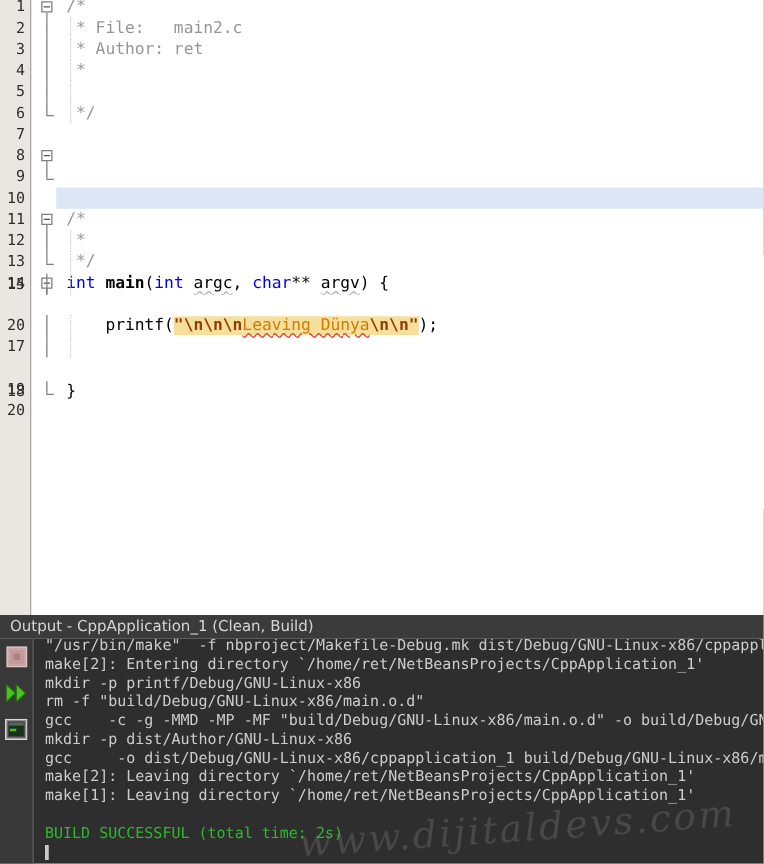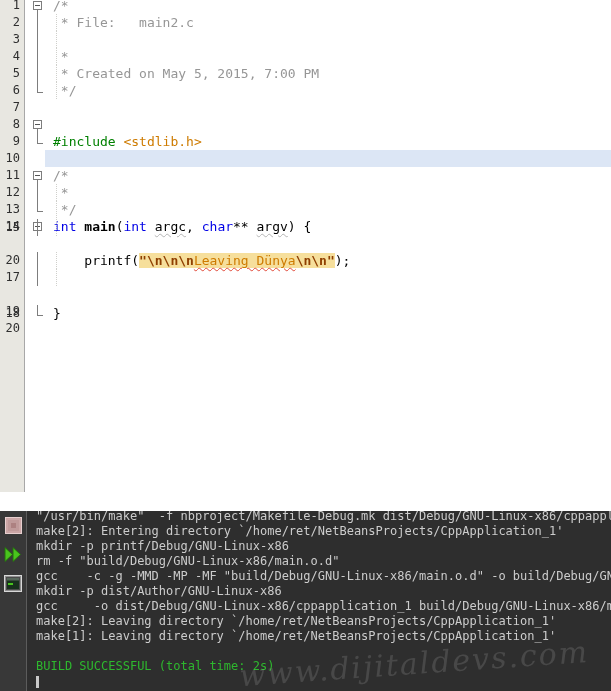--- a/index.html
+++ b/index.html
@@ -69,6 +69,7 @@
           <div class="guide-line"></div>
           <span class="ln">3</span>
           <span class="fv full"></span>
+          <span class="code"><span class="seg-comment"> * Author: ret</span></span>
         </div>
         <div class="ed-row" style="top: 48px;">
           <div class="guide-line"></div>

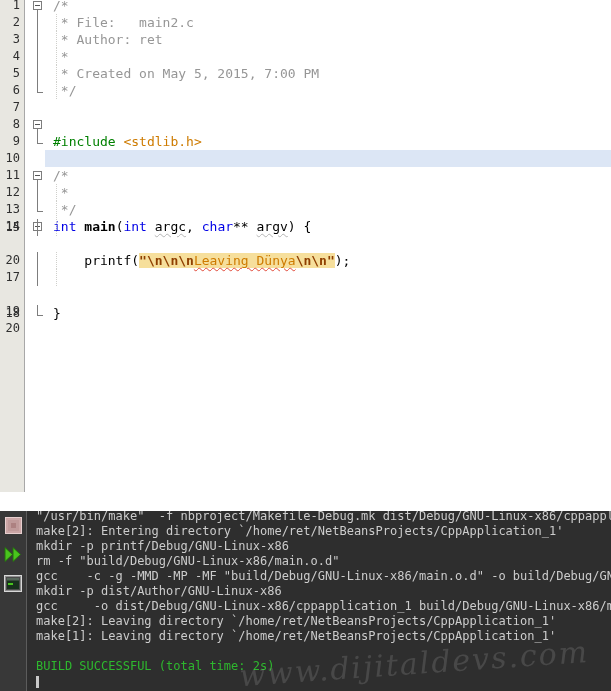--- a/index.html
+++ b/index.html
@@ -81,7 +81,6 @@
           <div class="guide-line"></div>
           <span class="ln">5</span>
           <span class="fv full"></span>
-          <span class="code"><span class="seg-comment"> * Created on May 5, 2015, 7:00 PM</span></span>
         </div>
         <div class="ed-row" style="top: 82px;">
           <div class="guide-line"></div>

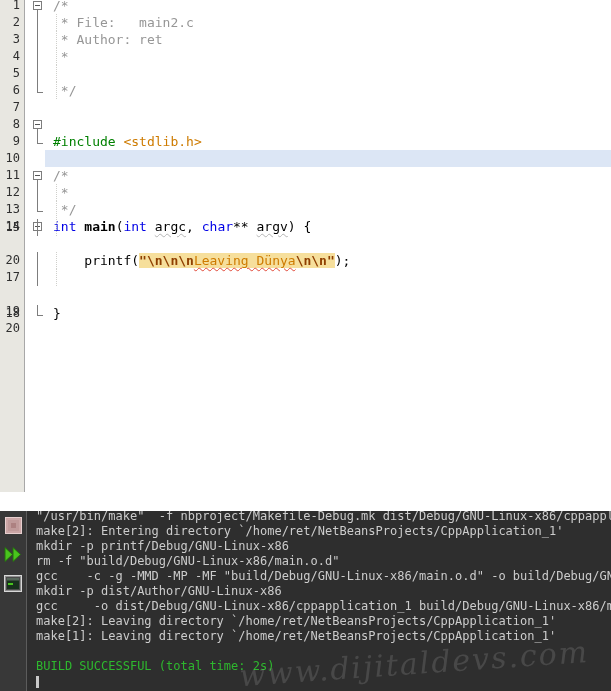--- a/index.html
+++ b/index.html
@@ -102,7 +102,6 @@
           <span class="ln">9</span>
           <span class="fv tophalf"></span>
           <span class="ffoot"></span>
-          <span class="code"><span class="seg-directive">#include </span><span class="seg-header">&lt;stdlib.h&gt;</span></span>
         </div>
         <div class="ed-row" style="top: 150px;">
           <div class="hl"></div>

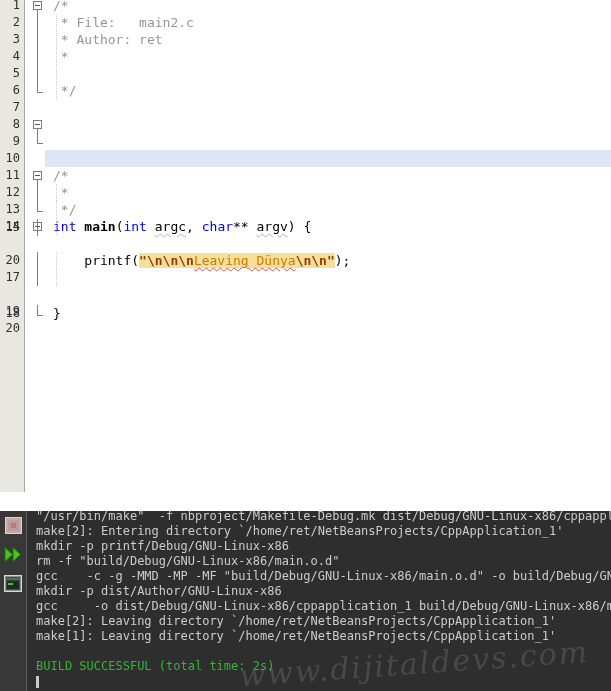--- a/index.html
+++ b/index.html
@@ -168,6 +168,9 @@
   </div>
 
   <div class="output-panel">
+    <div class="output-header">
+      <span>Output - CppApplication_1 (Clean, Build)</span>
+    </div>
     <div class="output-body">
       <div class="output-toolbar" id="output-toolbar">
           <button class="tb-btn">

